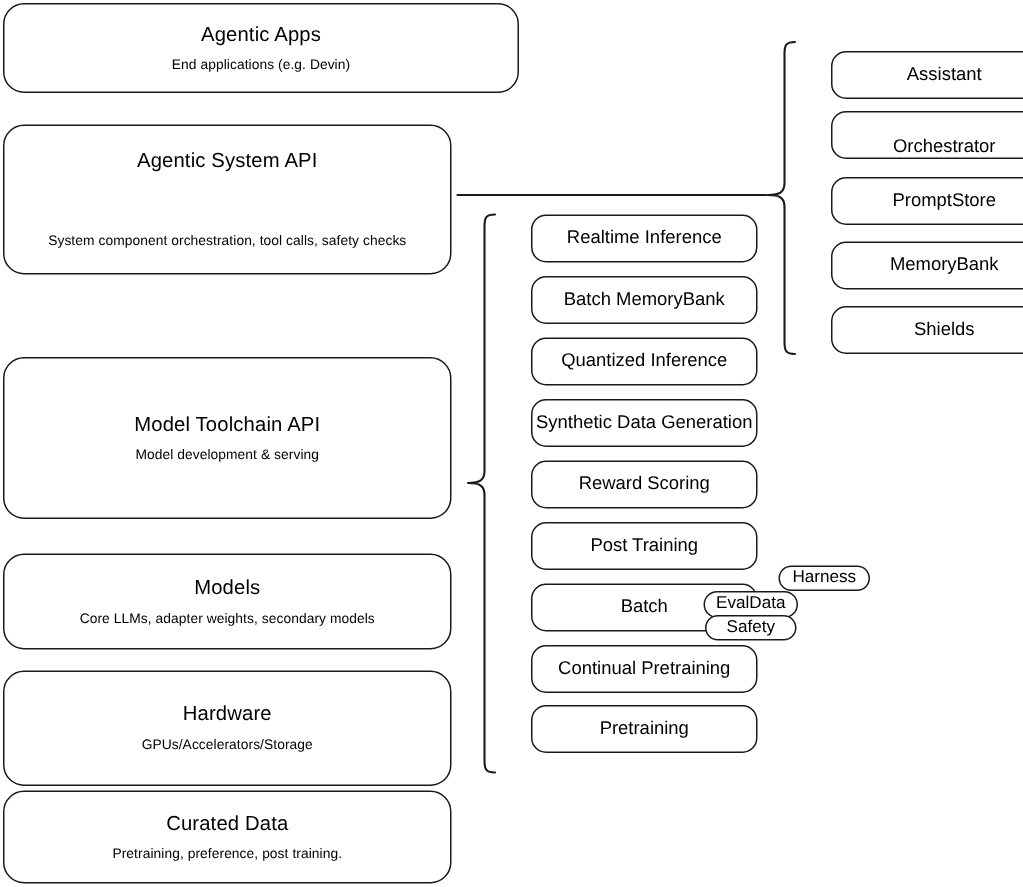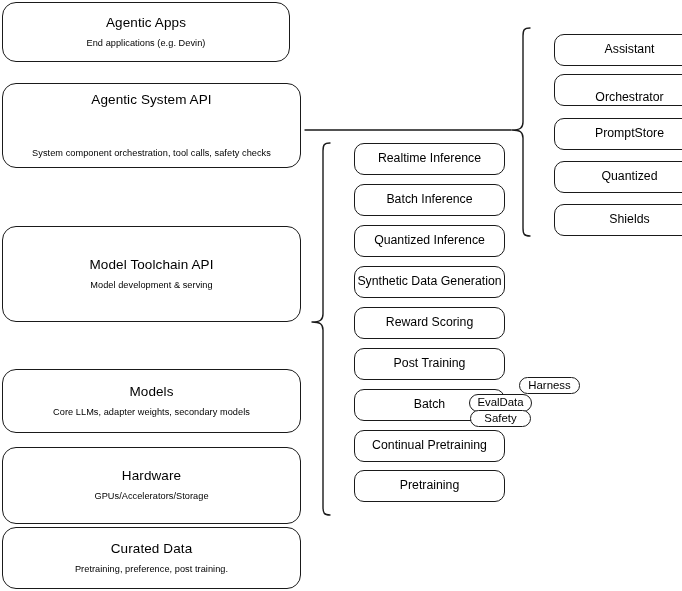--- a/index.html
+++ b/index.html
@@ -93,7 +93,7 @@
 
 <div id="canvas">
 
-  <div class="box layer-box" style="left:2px; top:2px; width:288px; height:60px;">
+  <div class="box layer-box" style="left:2px; top:2px; width:344px; height:60px;">
     <span class="layer-title">Agentic Apps</span>
     <span class="layer-sub">End applications (e.g. Devin)</span>
   </div>

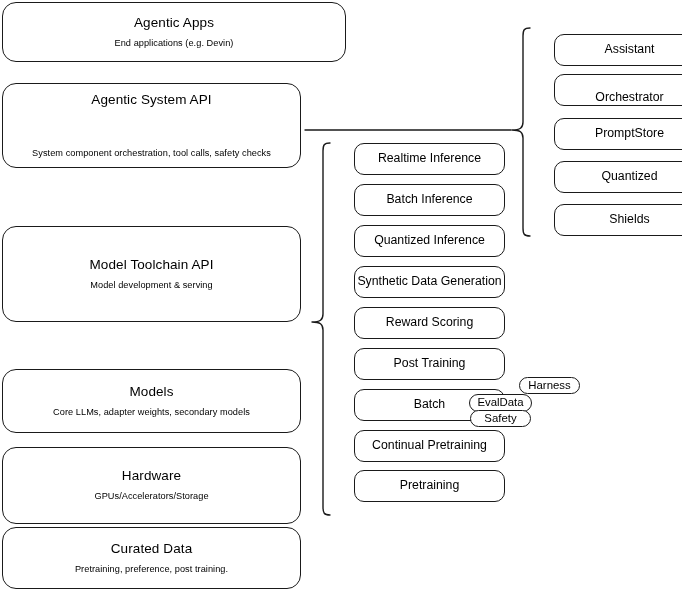--- a/index.html
+++ b/index.html
@@ -98,7 +98,7 @@
     <span class="layer-sub">End applications (e.g. Devin)</span>
   </div>
 
-  <div class="box layer-box" style="left:2px; top:83px; width:299px; height:85px;gap:33px;">
+  <div class="box layer-box" style="left:2px; top:83px; width:299px; height:100px;gap:33px;">
     <span class="layer-title">Agentic System API</span>
     <span class="layer-sub">System component orchestration, tool calls, safety checks</span>
   </div>

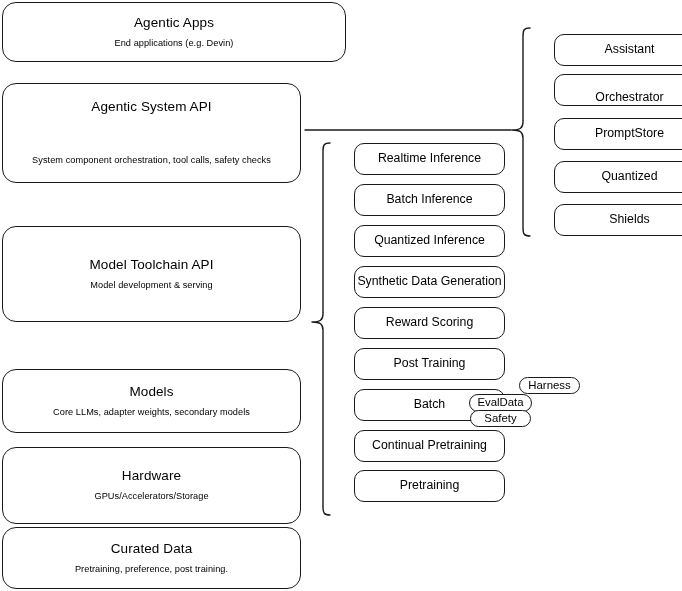--- a/index.html
+++ b/index.html
@@ -196,7 +196,7 @@
     <span class="item-label">PromptStore</span>
   </div>
   <div class="box item-box" style="left:530px; top:161px; width:151px; height:32px;">
-    <span class="item-label">Quantized</span>
+    <span class="item-label">MemoryBank</span>
   </div>
   <div class="box item-box" style="left:530px; top:204px; width:151px; height:32px;">
     <span class="item-label">Shields</span>

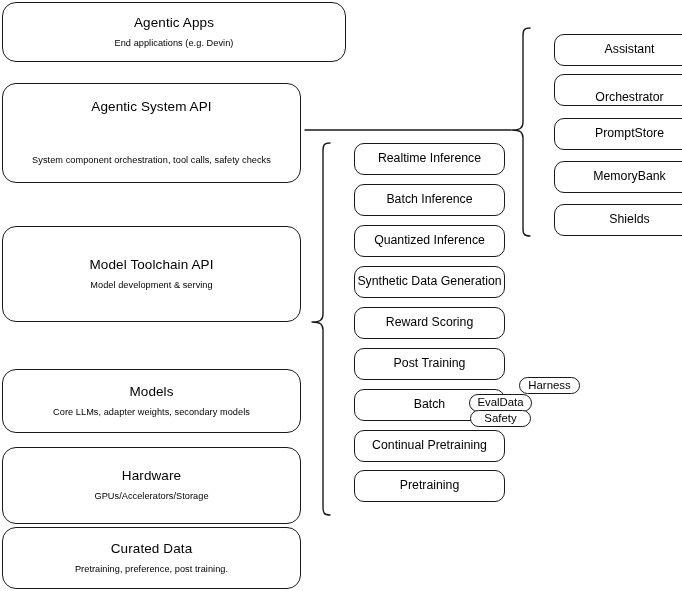--- a/index.html
+++ b/index.html
@@ -152,7 +152,7 @@
     <span class="item-label">Realtime Inference</span>
   </div>
   <div class="box item-box" style="left:330px; top:184px; width:151px; height:32px;">
-    <span class="item-label">Batch Inference</span>
+    <span class="item-label">Batch MemoryBank</span>
   </div>
   <div class="box item-box" style="left:330px; top:225px; width:151px; height:32px;">
     <span class="item-label">Quantized Inference</span>

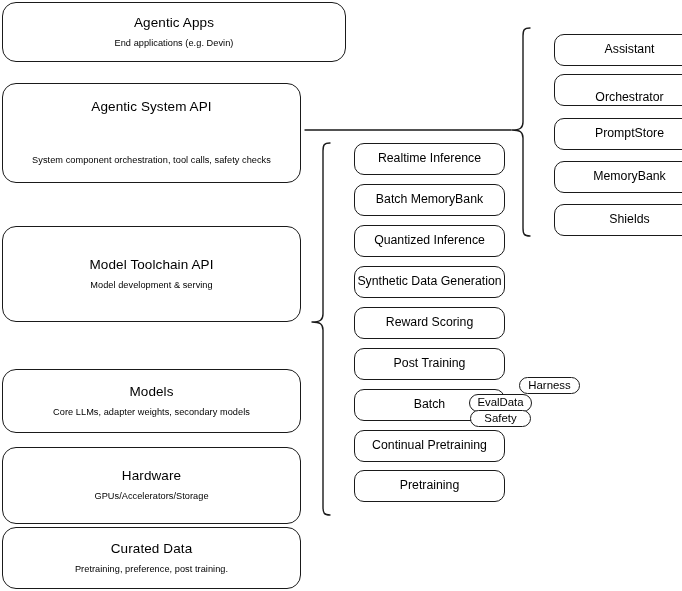--- a/index.html
+++ b/index.html
@@ -103,7 +103,7 @@
     <span class="layer-sub">System component orchestration, tool calls, safety checks</span>
   </div>
 
-  <div class="box layer-box" style="left:2px; top:226px; width:299px; height:96px;">
+  <div class="box layer-box" style="left:2px; top:238px; width:299px; height:108px;">
     <span class="layer-title">Model Toolchain API</span>
     <span class="layer-sub">Model development &amp; serving</span>
   </div>

